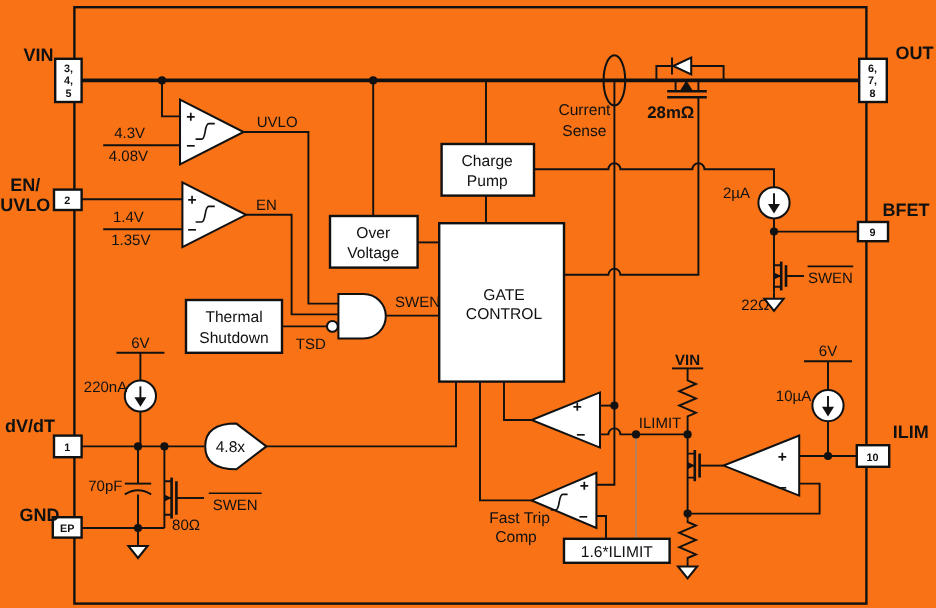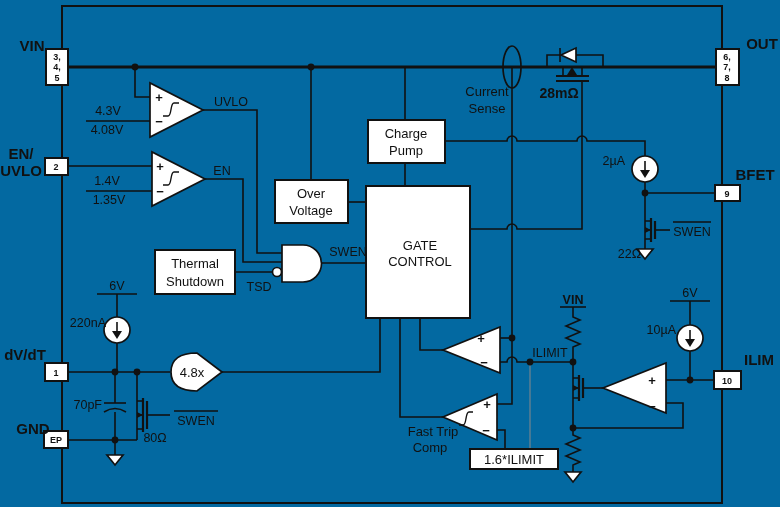--- a/index.html
+++ b/index.html
@@ -3,7 +3,7 @@
 <meta charset="utf-8">
 <style>
   html,body{margin:0;padding:0;background:#fff;}
-  #stage{position:relative;width:780px;height:507px;background:#0369a1;overflow:hidden;text-align:right;}
+  #stage{position:relative;width:780px;height:507px;background:#f97316;overflow:hidden;text-align:right;}
   svg text{font-family:"Liberation Sans","DejaVu Sans",sans-serif;fill:#111;}
   .pin{font-size:15px;font-weight:bold;}
   .num{font-size:9px;font-weight:bold;}

